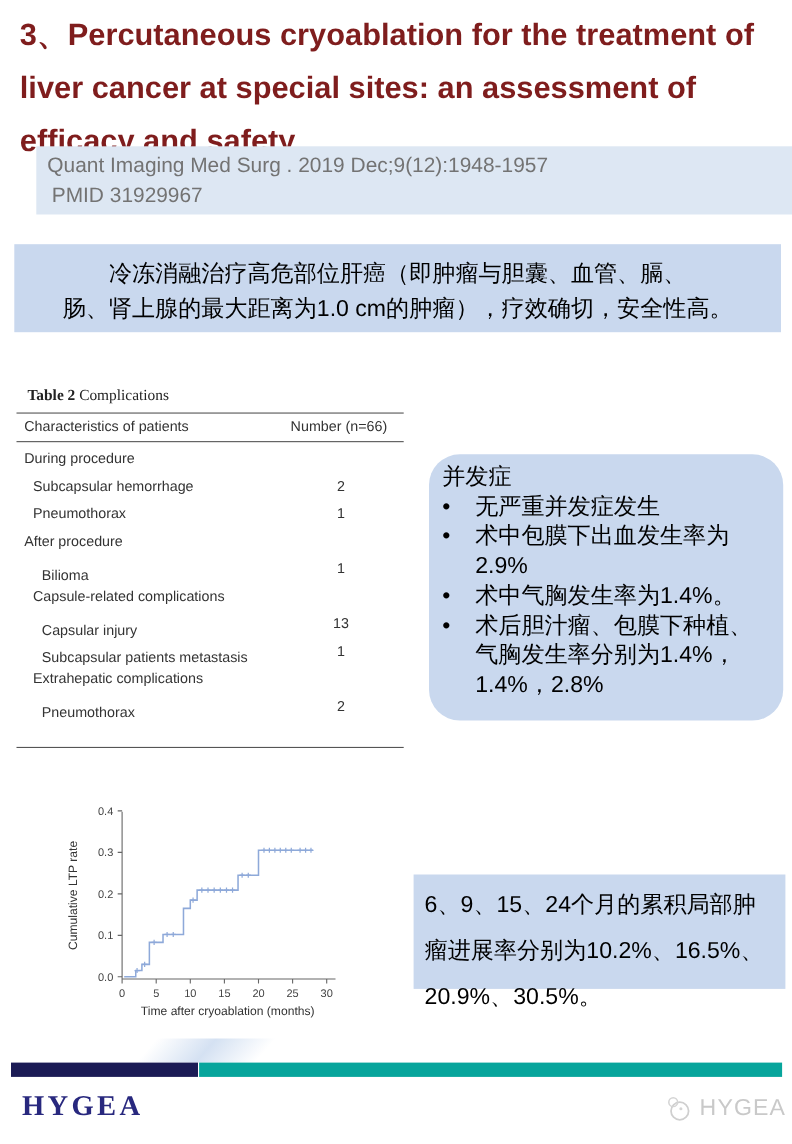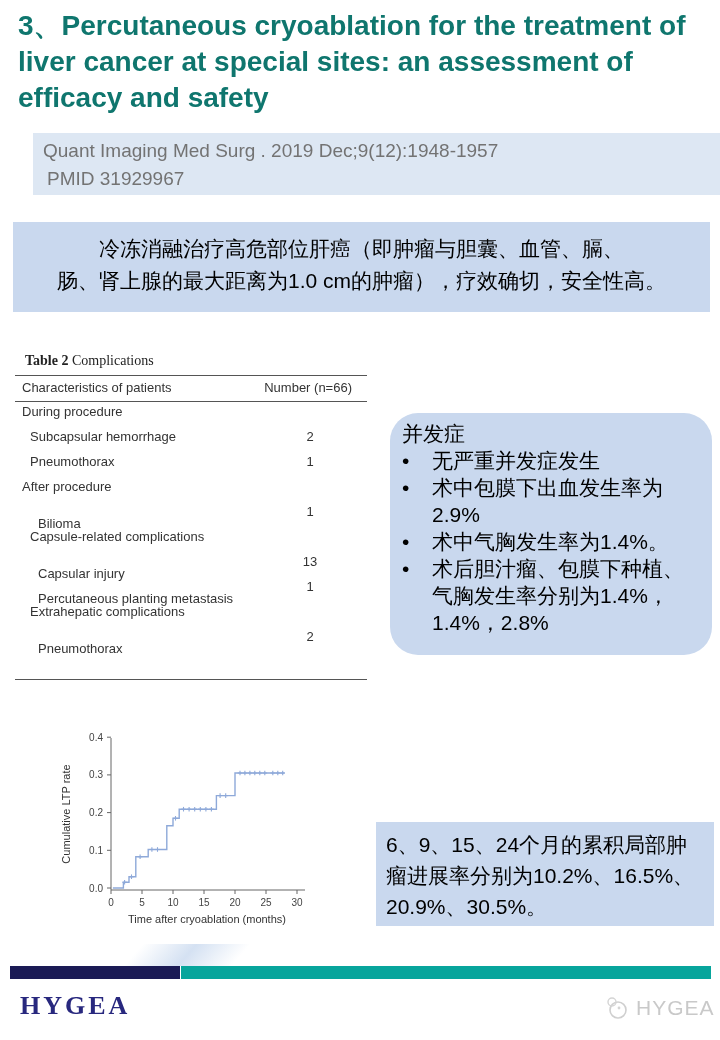--- a/index.html
+++ b/index.html
@@ -9,7 +9,7 @@
 
   
   .page-title{left:18px;top:8px;width:690px;font-size:28px;font-weight:bold;
-              line-height:36px;color:#0f766e;letter-spacing:0px;}
+              line-height:48px;color:#7f1d1d;letter-spacing:0px;}
 
   
   .citation{left:13px;top:133px;width:694px;height:62px;background:#dde7f3;

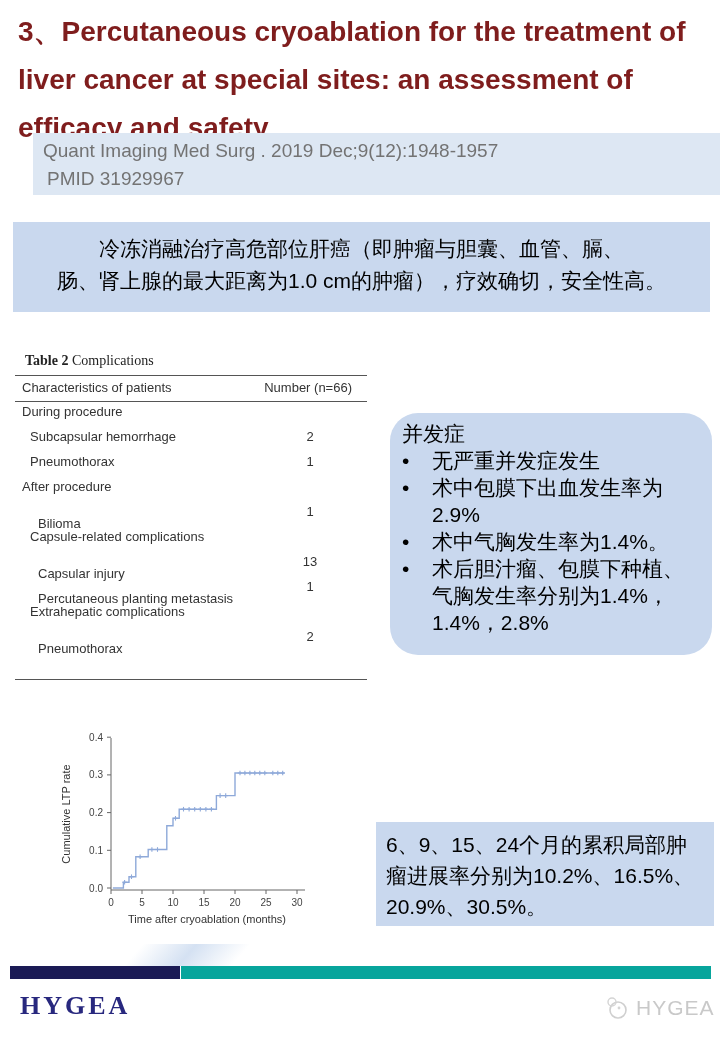--- a/index.html
+++ b/index.html
@@ -18,7 +18,7 @@
   .citation .l2{padding-left:14px;}
 
   
-  .summary{left:13px;top:222px;width:697px;height:90px;background:#c9d8ee;
+  .summary{left:13px;top:222px;width:697px;height:80px;background:#c9d8ee;
            font-size:21px;line-height:32px;color:#000;text-align:center;
            padding-top:11px;box-sizing:border-box;}
 

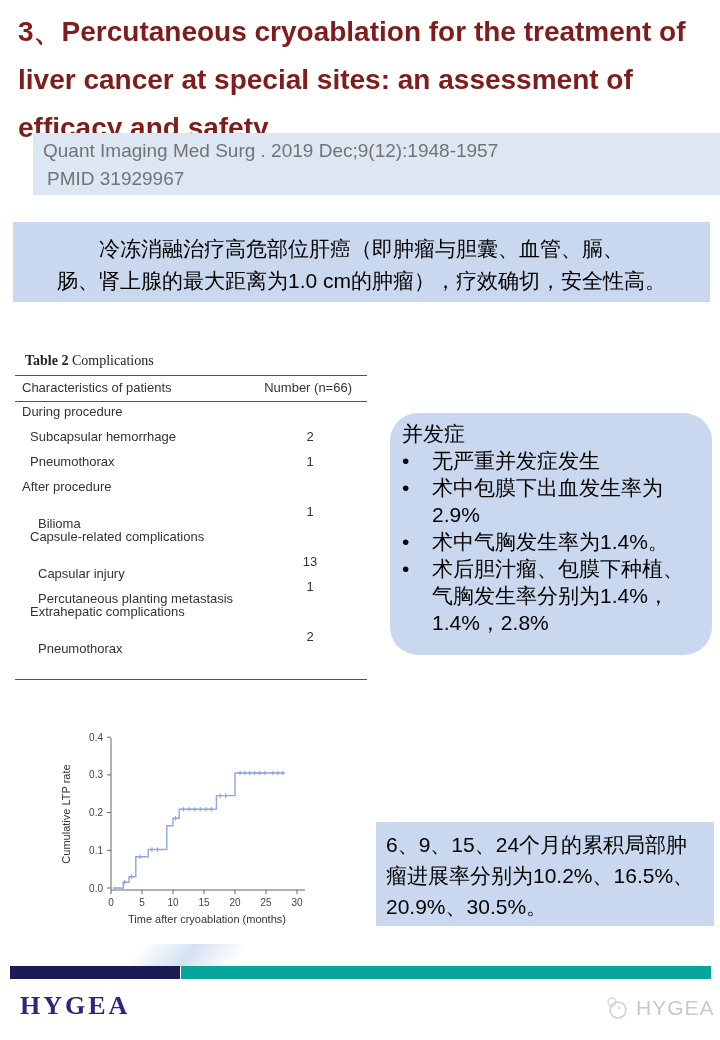--- a/index.html
+++ b/index.html
@@ -32,7 +32,7 @@
   .thead{position:absolute;left:7px;top:29px;width:330px;display:flex;
          justify-content:space-between;font-size:13px;color:#333;}
   .trows{position:absolute;left:7px;top:53px;width:345px;}
-  .trow{display:flex;height:25px;font-size:13px;color:#333;}
+  .trow{display:flex;align-items:center;height:25px;font-size:13px;color:#333;}
   .tlabel{flex:1;}
   .indent-0{padding-left:0px;} .indent-1{padding-left:8px;} .indent-2{padding-left:16px;margin-top:12px;}
   .tval{width:34px;text-align:center;margin-right:40px;}

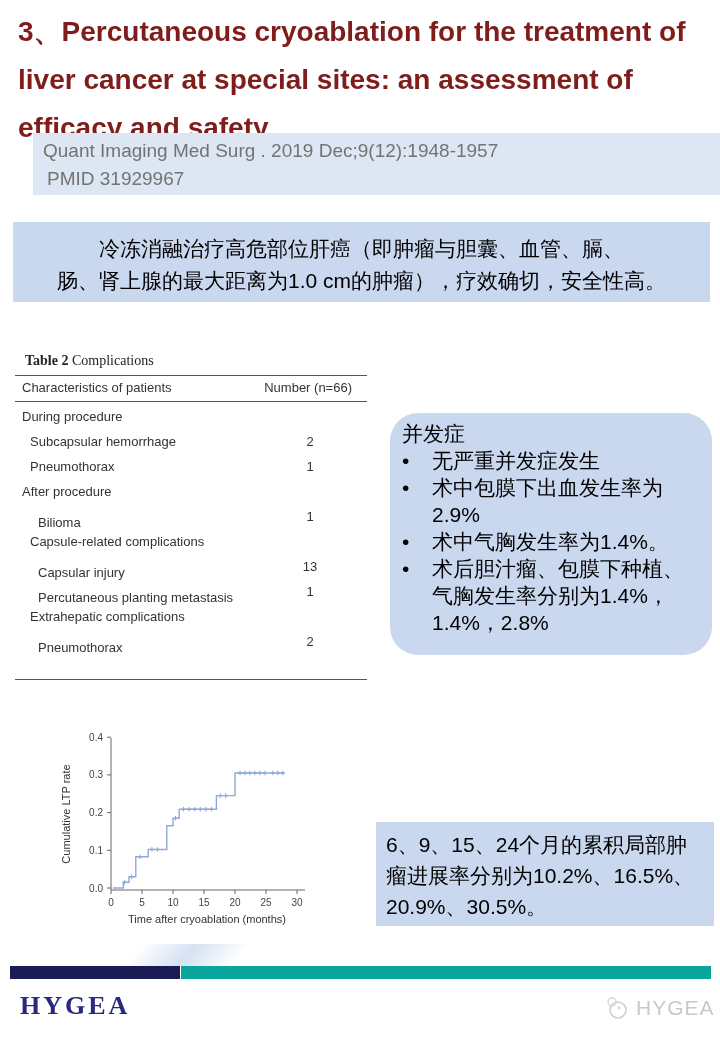--- a/index.html
+++ b/index.html
@@ -119,7 +119,7 @@
           <span class="tval">13</span>
         </div>
         <div class="trow">
-          <span class="tlabel indent-2">Percutaneous planting metastasis</span>
+          <span class="tlabel indent-2">Subcapsular patients metastasis</span>
           <span class="tval">1</span>
         </div>
         <div class="trow">

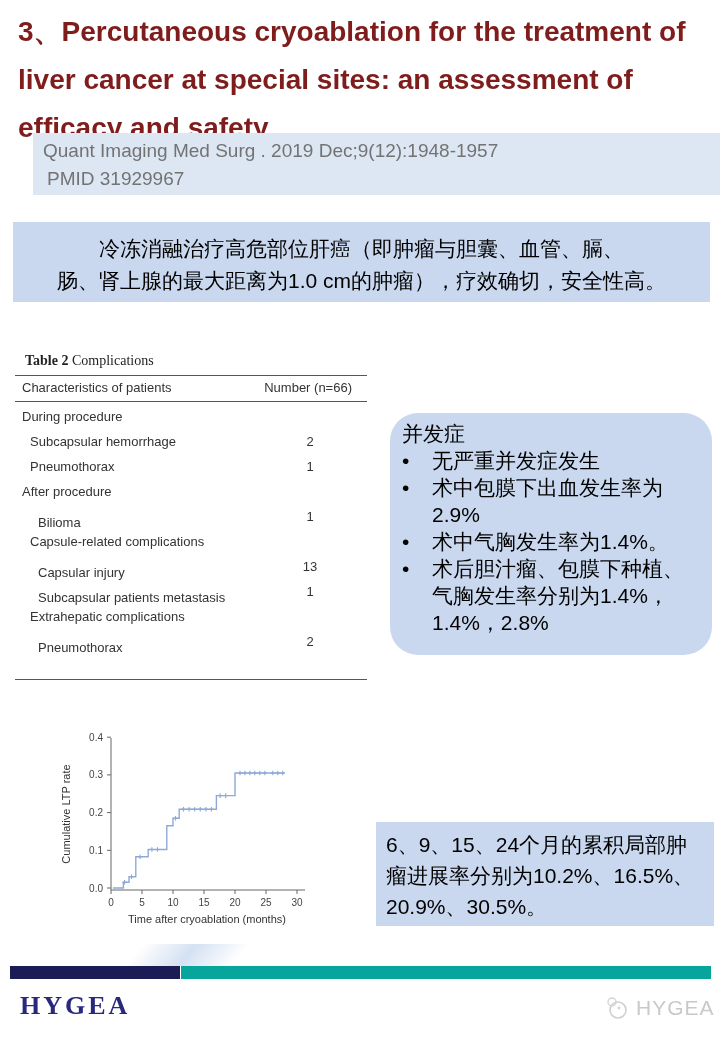--- a/index.html
+++ b/index.html
@@ -51,7 +51,7 @@
 
   
   .ltpbox{left:376px;top:795px;width:338px;height:104px;background:#c9d8ee;
-          color:#000;font-size:21px;line-height:31px;padding:7px 10px;box-sizing:border-box;margin-top:27px;}
+          color:#000;font-size:21px;line-height:42px;padding:7px 10px;box-sizing:border-box;}
 
   
   .deco{left:120px;top:944px;width:150px;height:22px;

